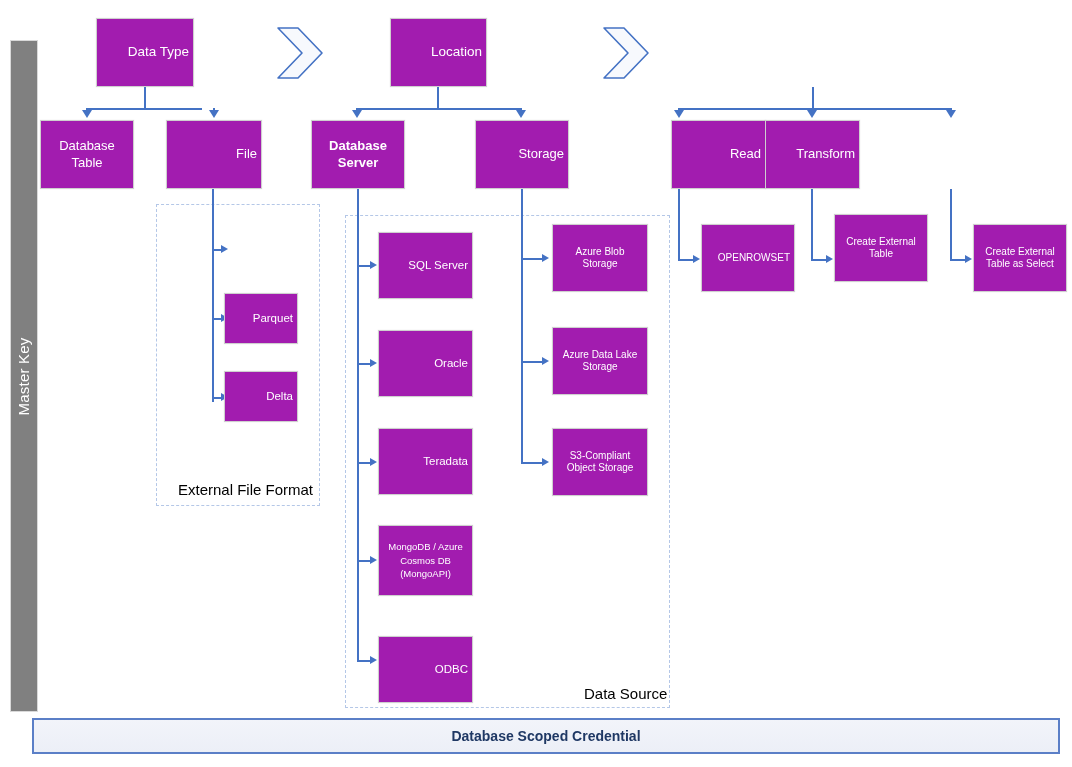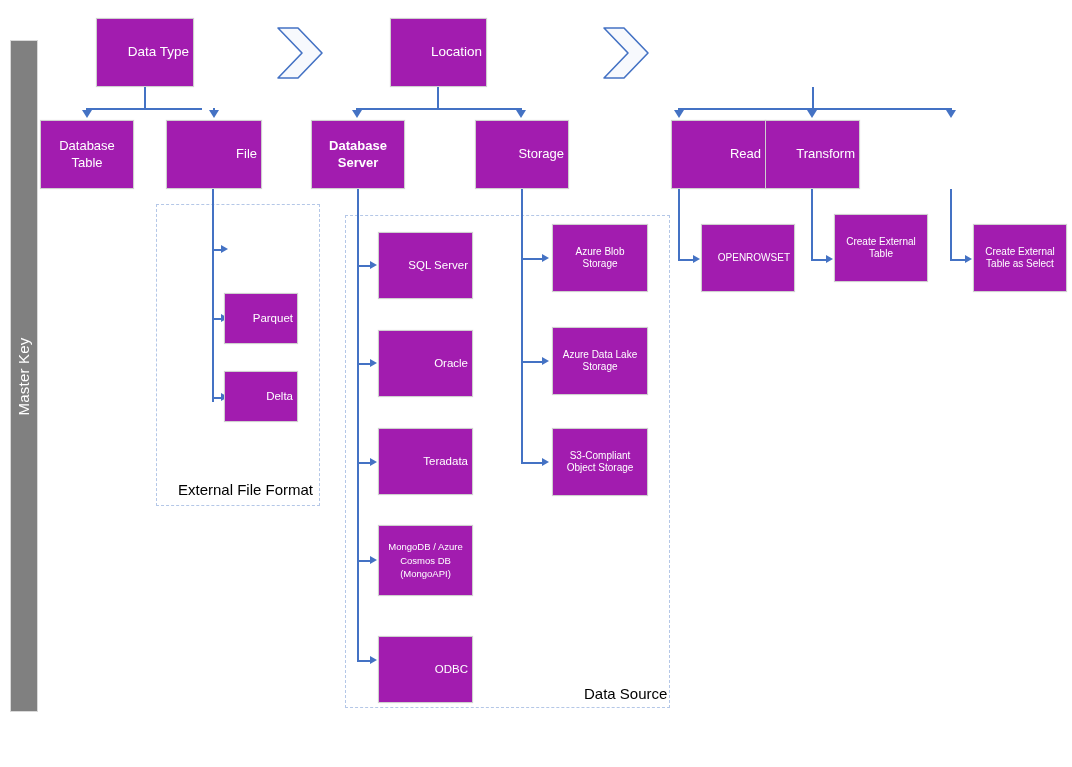--- a/index.html
+++ b/index.html
@@ -276,6 +276,9 @@
     <span>Create External Table as Select</span>
   </div>
 
+  <div class="credential-bar" style="left:32px; top:718px; width:1028px; height:36px;">
+    <span>Database Scoped Credential</span>
+  </div>
 
 </div>
 

